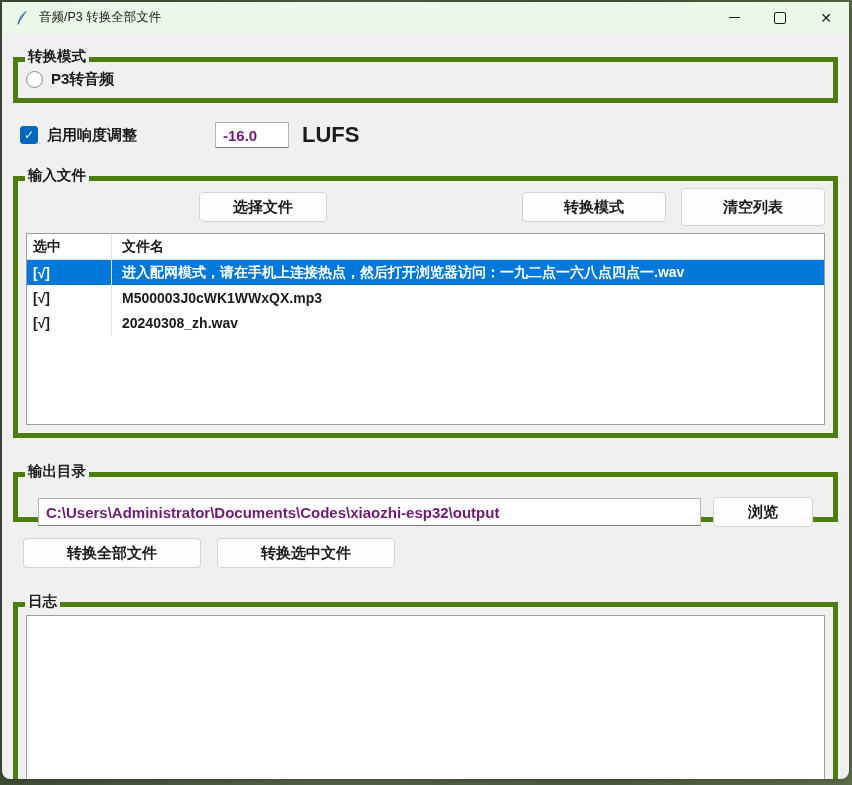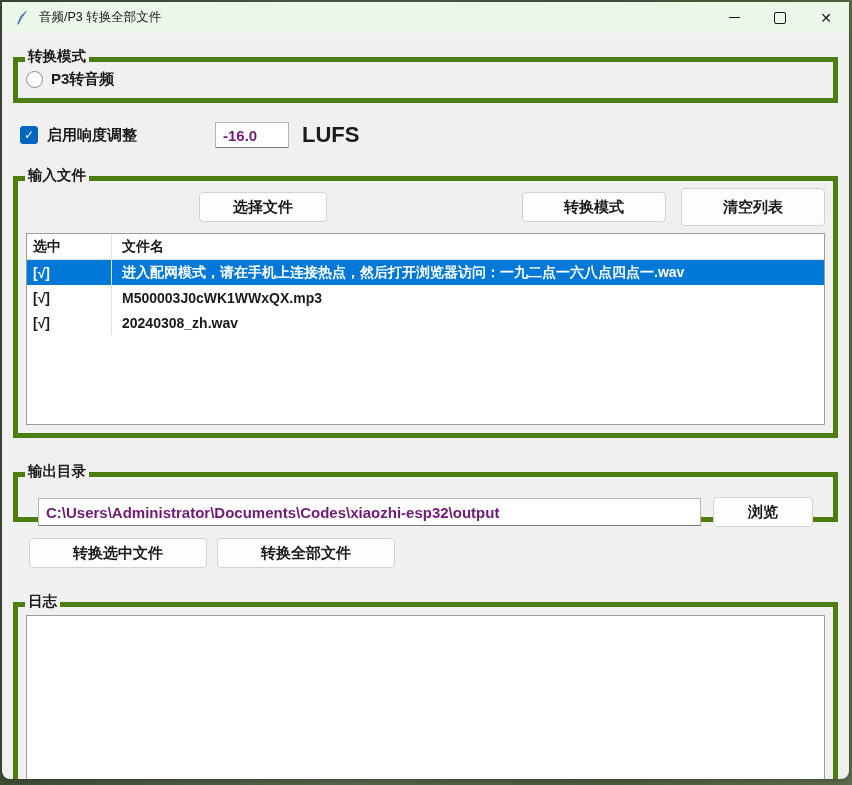--- a/index.html
+++ b/index.html
@@ -175,8 +175,8 @@
     </div>
 
     <div class="convert-row">
+      <button class="btn btn-conv-all">转换全部文件</button>
       <button class="btn btn-conv-sel">转换选中文件</button>
-      <button class="btn btn-conv-all">转换全部文件</button>
     </div>
 
     <div class="lframe grp-log">

